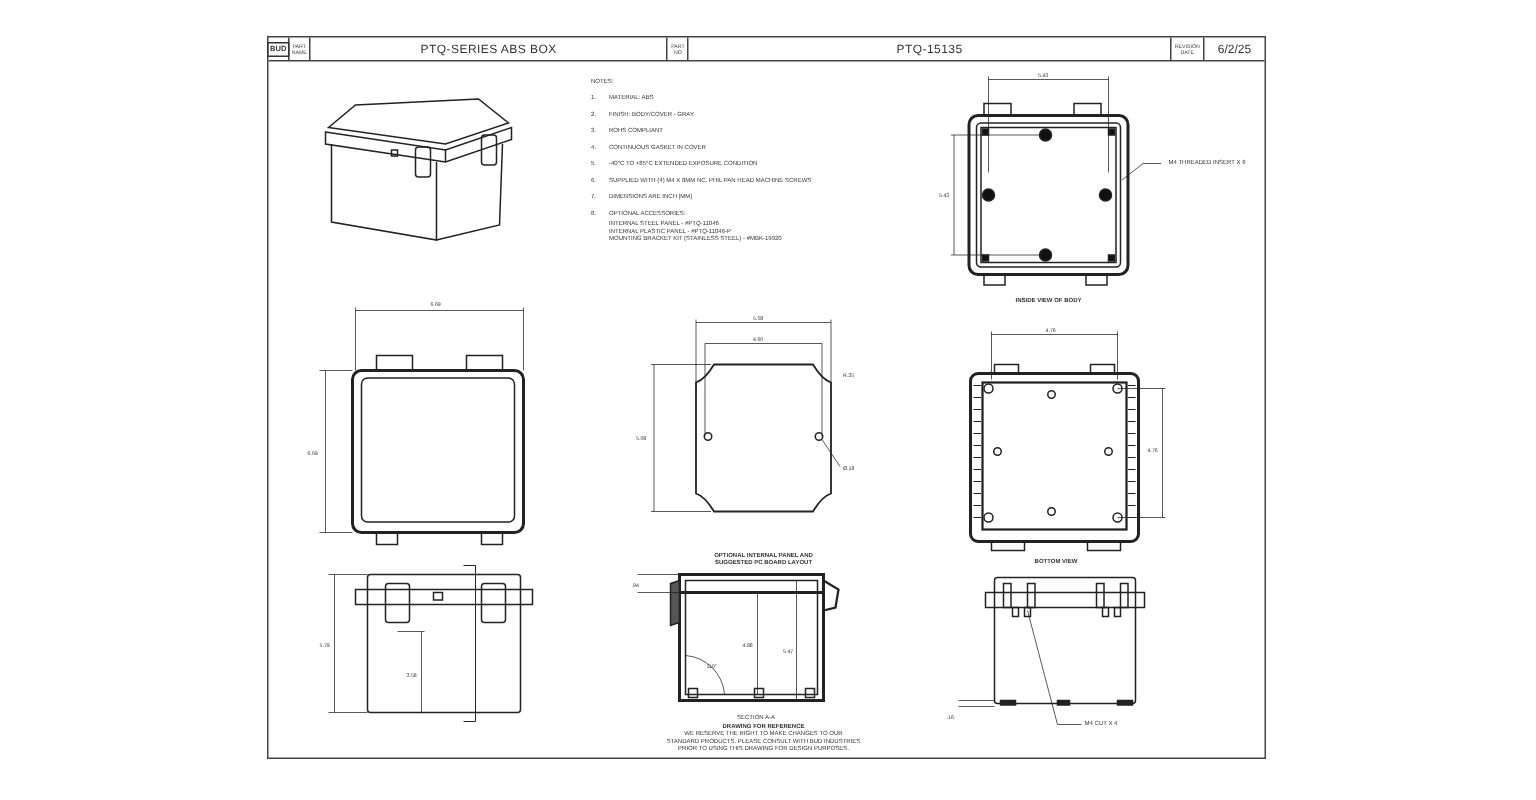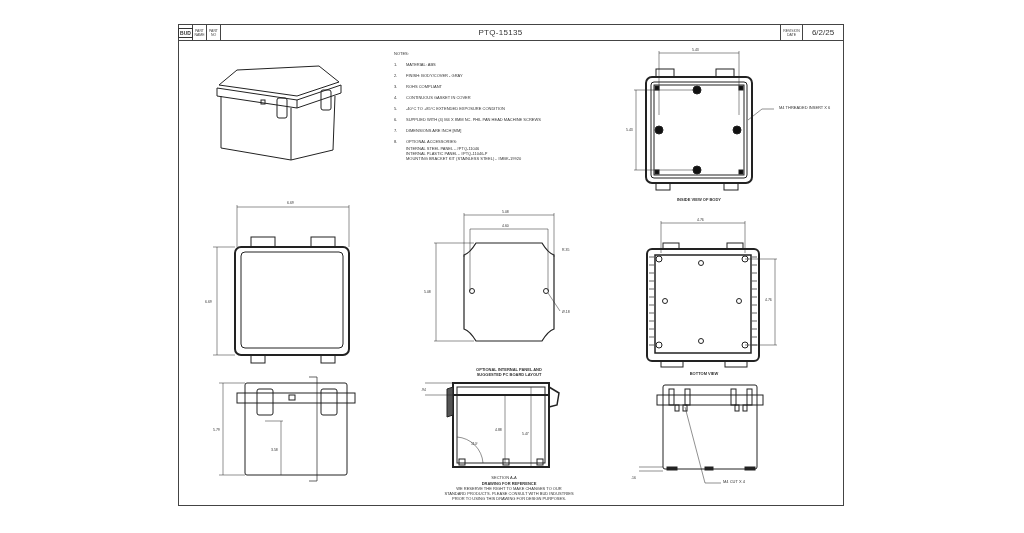--- a/index.html
+++ b/index.html
@@ -34,6 +34,7 @@
         <span>BUD</span>
       </div>
     <div class="tb-cell tb-small" style="width:14px">PART NAME</div>
+    <div class="tb-cell tb-title">PTQ-SERIES ABS BOX</div>
     <div class="tb-cell tb-small" style="width:14px">PART NO</div>
     <div class="tb-cell tb-title" style="flex:1.35">PTQ-15135</div>
     <div class="tb-cell tb-small" style="width:22px">REVISION DATE</div>

